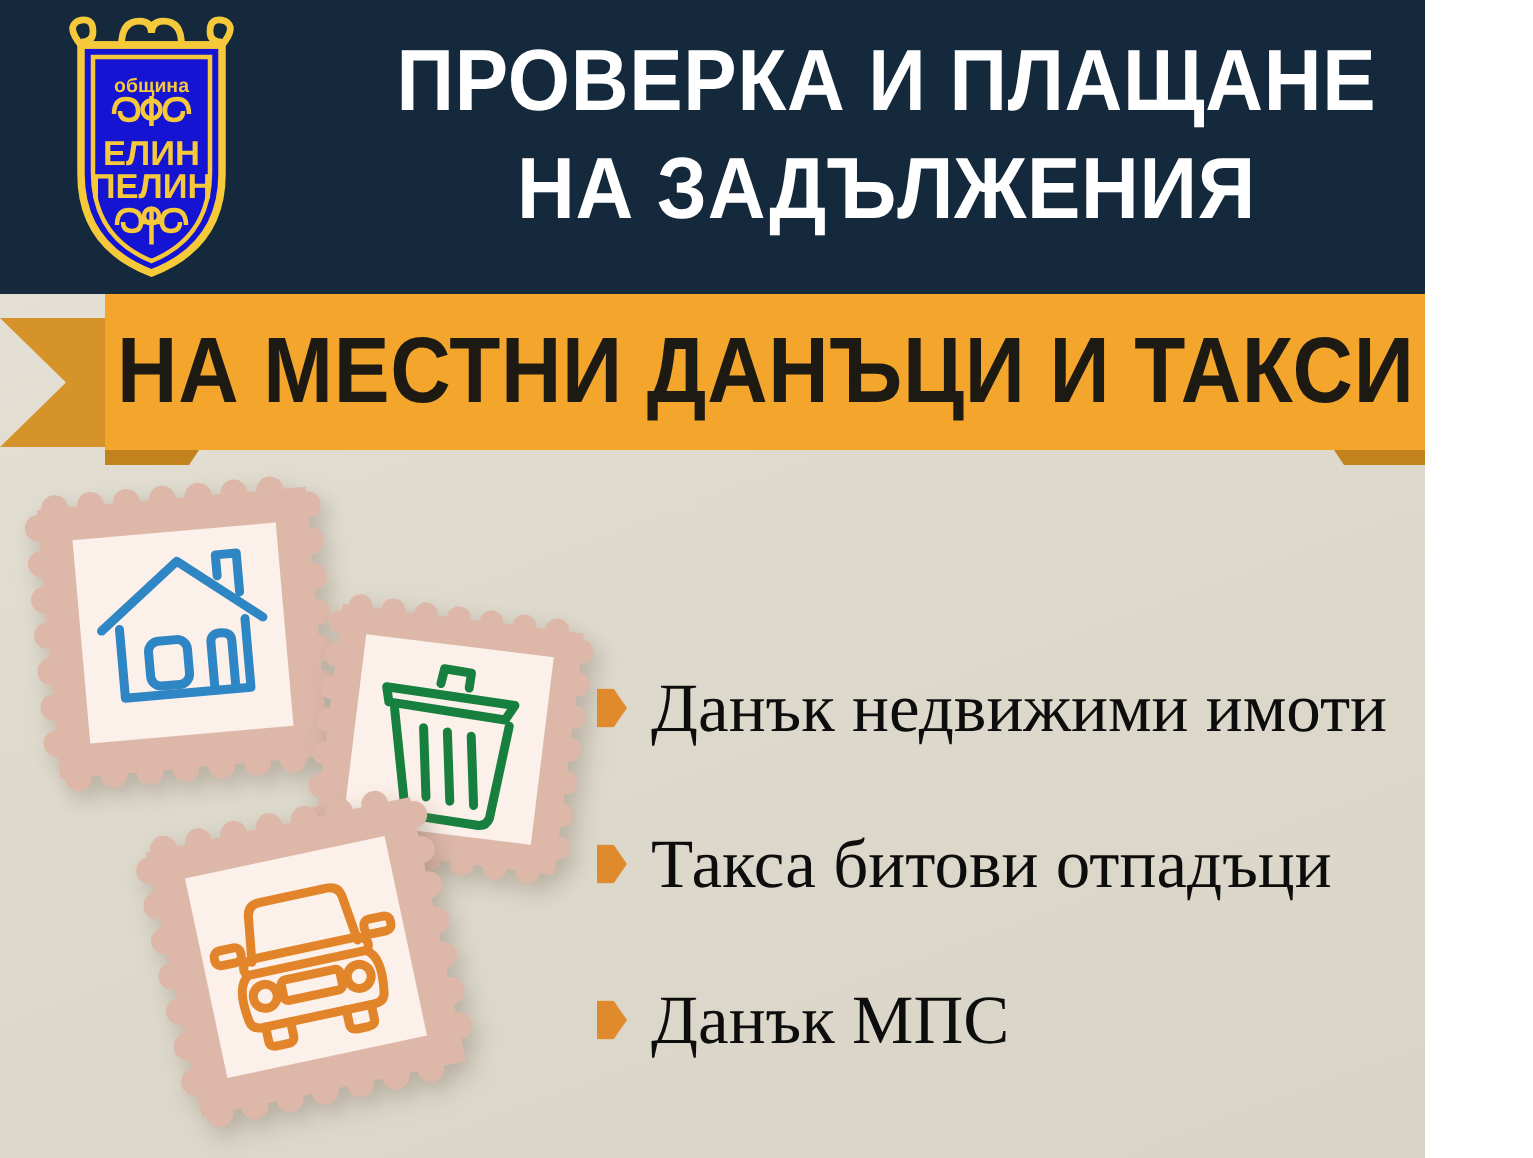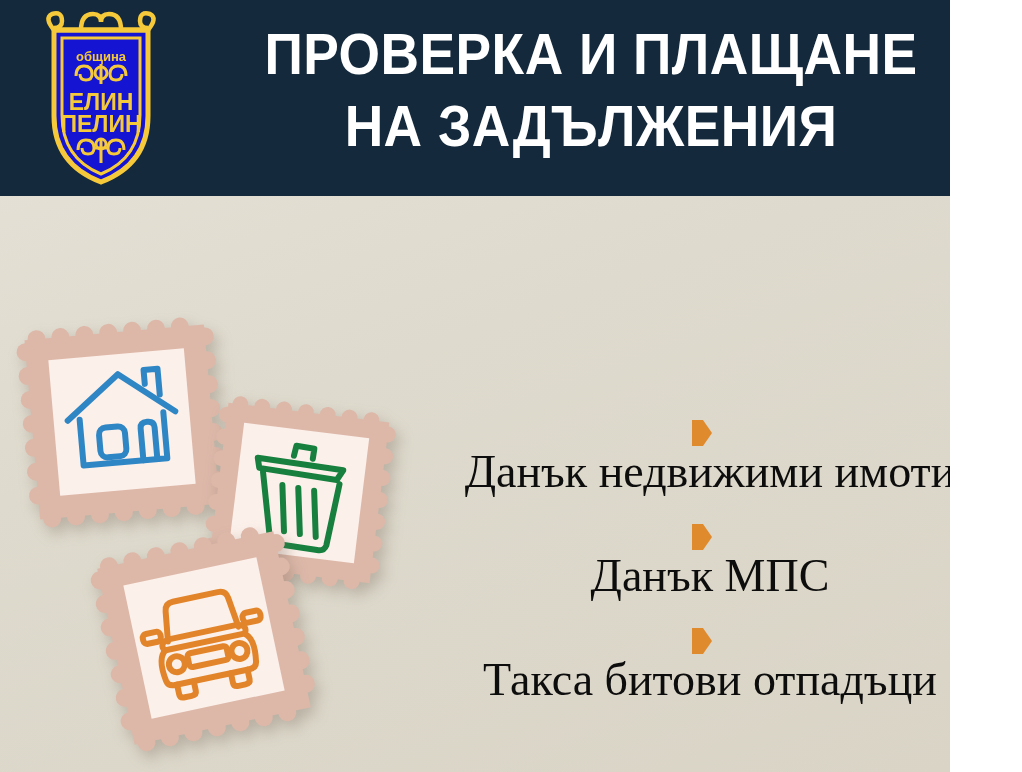--- a/index.html
+++ b/index.html
@@ -200,6 +200,15 @@
 НА ЗАДЪЛЖЕНИЯ</div>
   </div>
 
+  <div class="ribbon-wrap">
+    <div class="ribbon-tail left"></div>
+    <div class="ribbon-tail right"></div>
+    <div class="ribbon-shadow-l"></div>
+    <div class="ribbon-shadow-r"></div>
+    <div class="ribbon-main">
+      <span class="ribbon-text">НА МЕСТНИ ДАНЪЦИ И ТАКСИ</span>
+    </div>
+  </div>
 
   <div class="stamps">
 

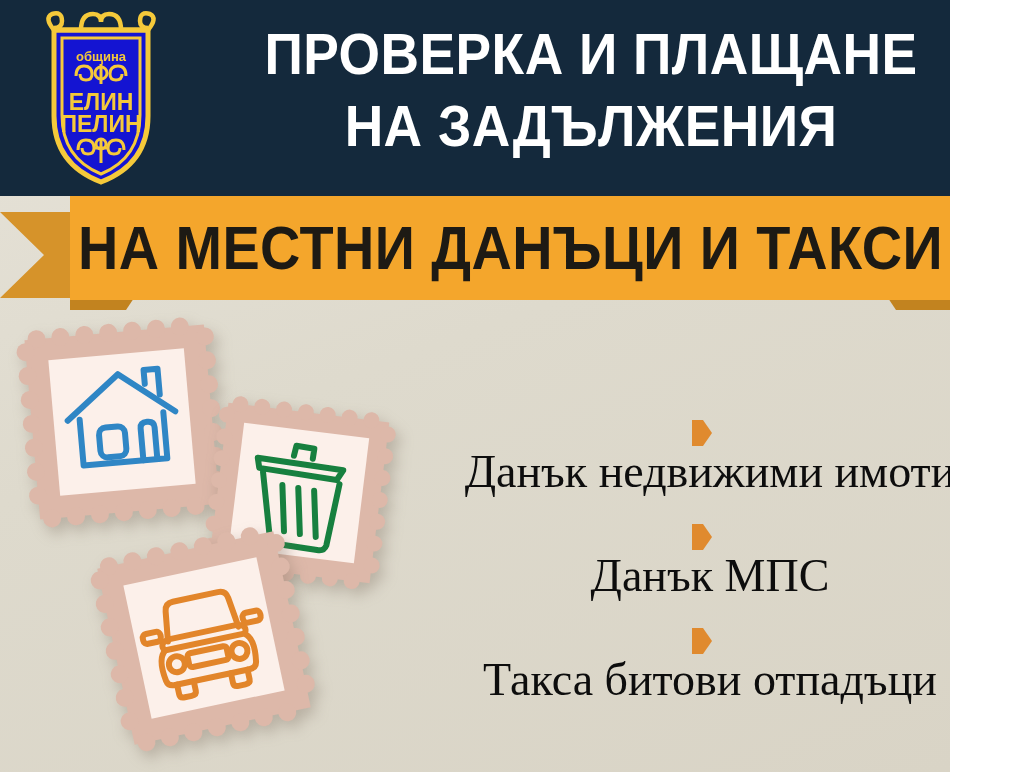--- a/index.html
+++ b/index.html
@@ -139,7 +139,6 @@
     display: flex;
     align-items: center;
     height: 104px;
-    flex-direction: column;
   }
   .bullet {
     flex: 0 0 auto;

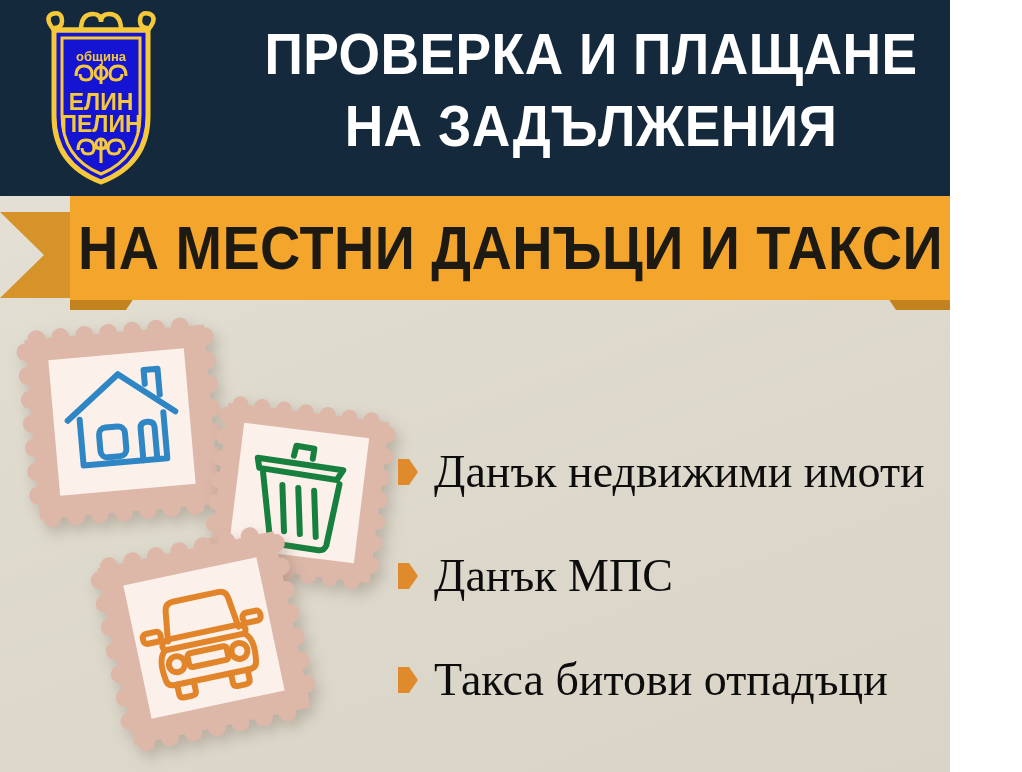--- a/index.html
+++ b/index.html
@@ -370,12 +370,12 @@
 
     <div class="tax-item">
       <span class="bullet"></span>
-      <span class="tax-label">Данък МПС</span>
+      <span class="tax-label">Такса битови отпадъци</span>
     </div>
 
     <div class="tax-item">
       <span class="bullet"></span>
-      <span class="tax-label">Такса битови отпадъци</span>
+      <span class="tax-label">Данък МПС</span>
     </div>
   </div>
 

